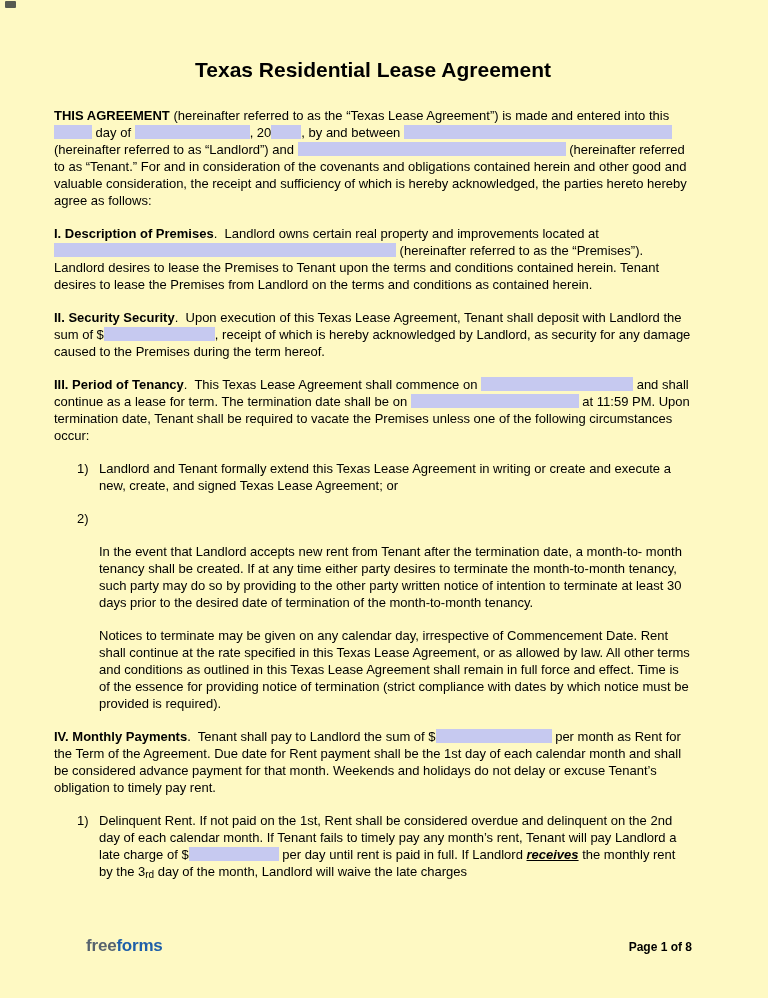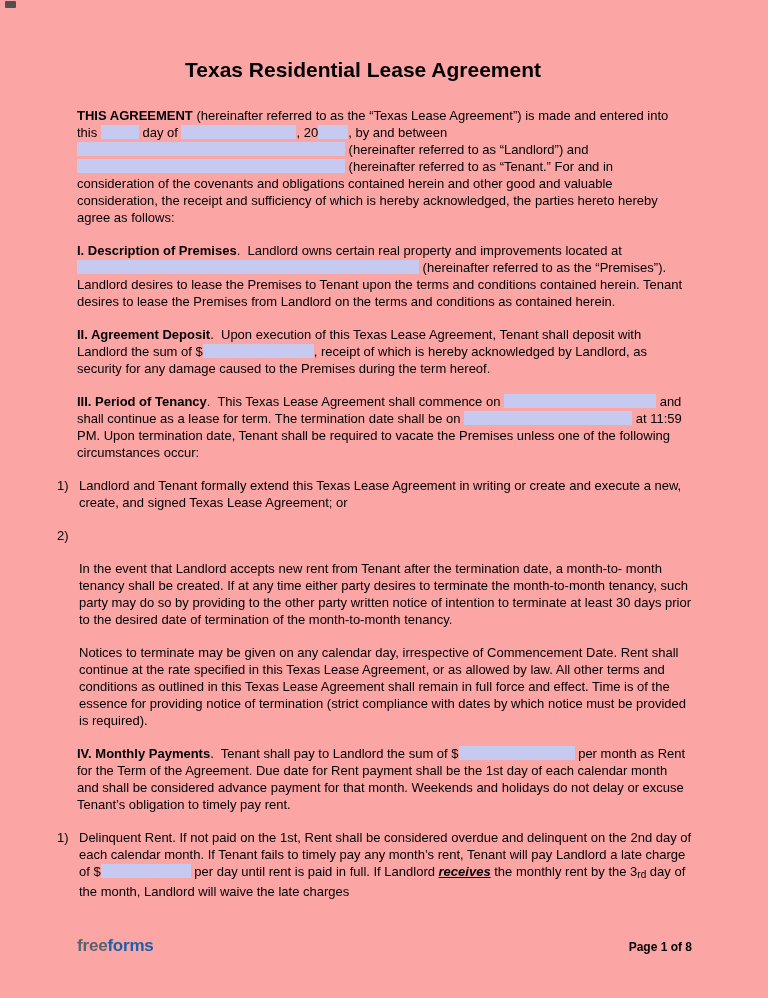--- a/index.html
+++ b/index.html
@@ -8,12 +8,12 @@
     position: relative;
     width: 768px;
     height: 998px;
-    background: #fca5a5;
+    background: #fef9c3;
     font-family: "Liberation Sans", "DejaVu Sans", sans-serif;
     font-size: 13px;
     line-height: 17px;
     color: #000000;
-    padding: 57px 76px 0 34px;
+    padding: 57px 76px 0 54px;
     overflow: hidden;
   }
   .artifact {

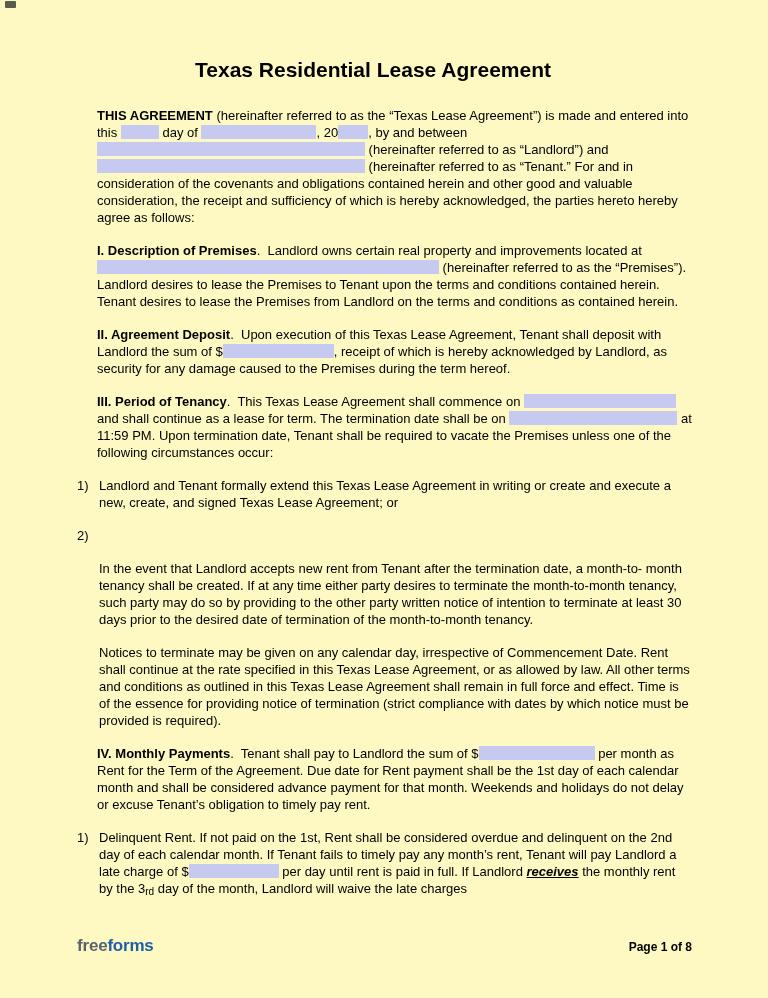--- a/index.html
+++ b/index.html
@@ -25,7 +25,7 @@
     font-size: 21px; line-height: 26px; font-weight: bold;
     text-align: center; margin-bottom: 24px;
   }
-  .para { margin-bottom: 16px; margin-left: 43px; }
+  .para { margin-bottom: 16px; }
   .list-item { display: flex; margin: 0 0 16px 23px; }
   .list-item .num { flex: 0 0 22px; }
   .indent { margin: 0 0 16px 45px; }

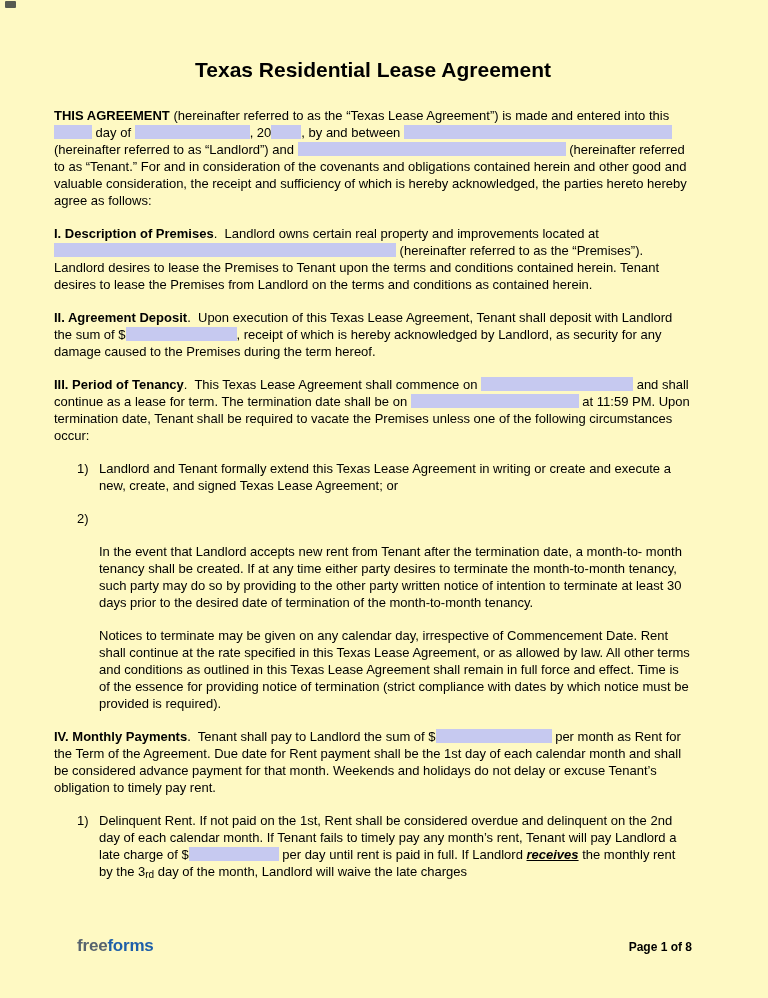--- a/index.html
+++ b/index.html
@@ -71,7 +71,7 @@
 
   <p class="para"><b class="hd">I. Description of Premises</b><span>.&nbsp; Landlord owns certain real property and improvements located at </span><span class="blank bk-premises"></span><span> (hereinafter referred to as the “Premises”). Landlord desires to lease the Premises to Tenant upon the terms and conditions contained herein. Tenant desires to lease the Premises from Landlord on the terms and conditions as contained herein.</span></p>
 
-  <p class="para"><b class="hd">II. Agreement Deposit</b><span>.&nbsp; Upon execution of this Texas Lease Agreement, Tenant shall deposit with Landlord the sum of $</span><span class="blank bk-deposit"></span><span>, receipt of which is hereby acknowledged by Landlord, as security for any damage caused to the Premises during the term hereof.</span></p>
+  <p class="para"><b class="hd">II. Security Security</b><span>.&nbsp; Upon execution of this Texas Lease Agreement, Tenant shall deposit with Landlord the sum of $</span><span class="blank bk-deposit"></span><span>, receipt of which is hereby acknowledged by Landlord, as security for any damage caused to the Premises during the term hereof.</span></p>
 
   <p class="para"><b class="hd">III. Period of Tenancy</b><span>.&nbsp; This Texas Lease Agreement shall commence on </span><span class="blank bk-commence"></span><span> and shall continue as a lease for term. The termination date shall be on </span><span class="blank bk-term"></span><span> at 11:59 PM. Upon termination date, Tenant shall be required to vacate the Premises unless one of the following circumstances occur:</span></p>
 

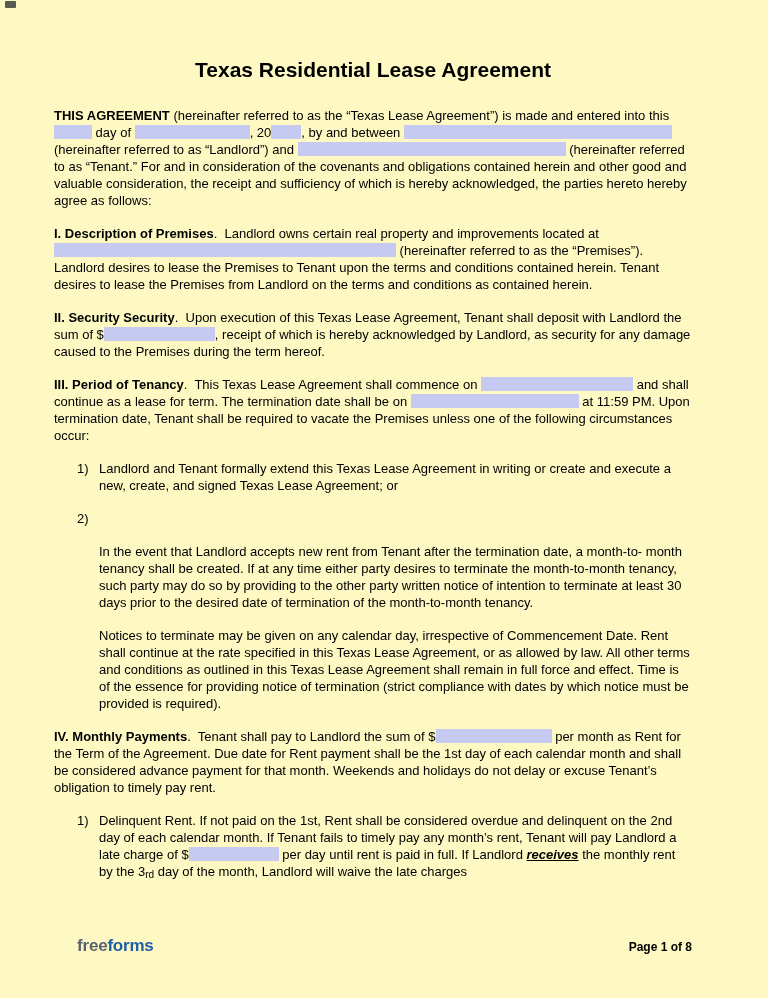--- a/index.html
+++ b/index.html
@@ -51,7 +51,7 @@
   .ord { font-size: 10px; vertical-align: -2px; }
   .footer {
     position: absolute;
-    left: 77px; right: 76px; bottom: 42px;
+    left: 86px; right: 76px; bottom: 42px;
     display: flex; justify-content: space-between; align-items: baseline;
   }
   .brand { font-size: 17px; font-weight: bold; letter-spacing: -0.2px; }

